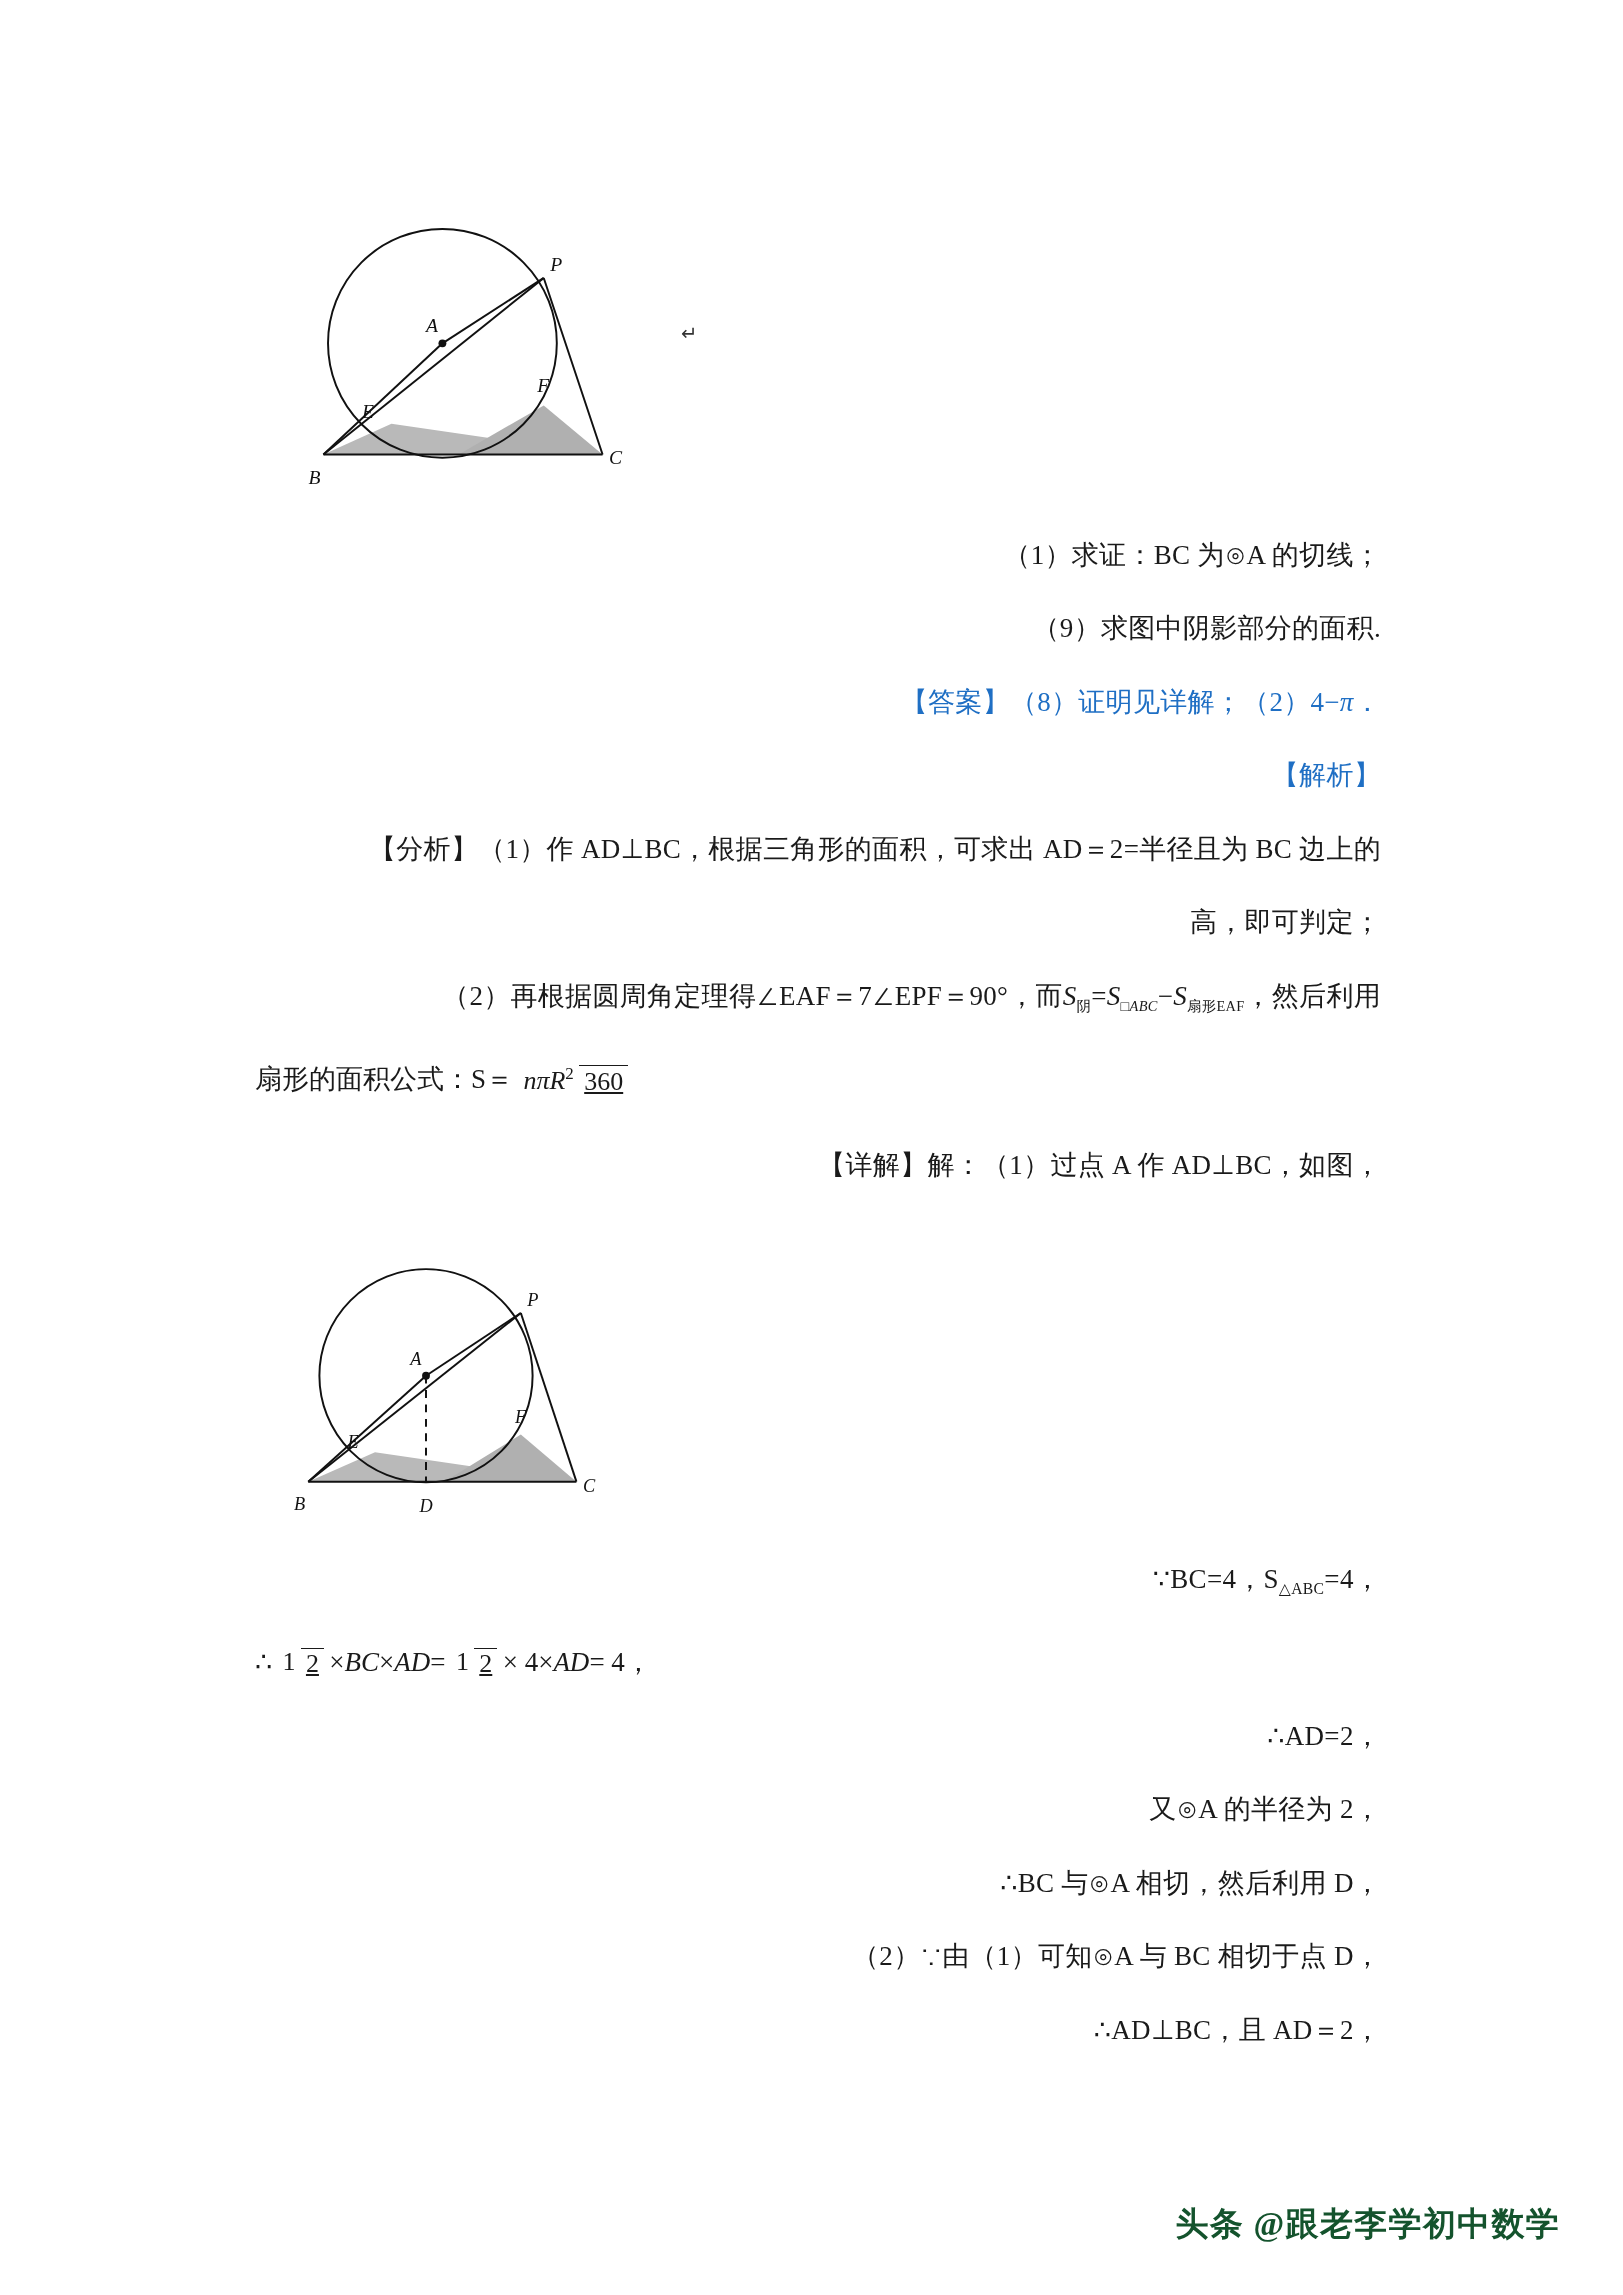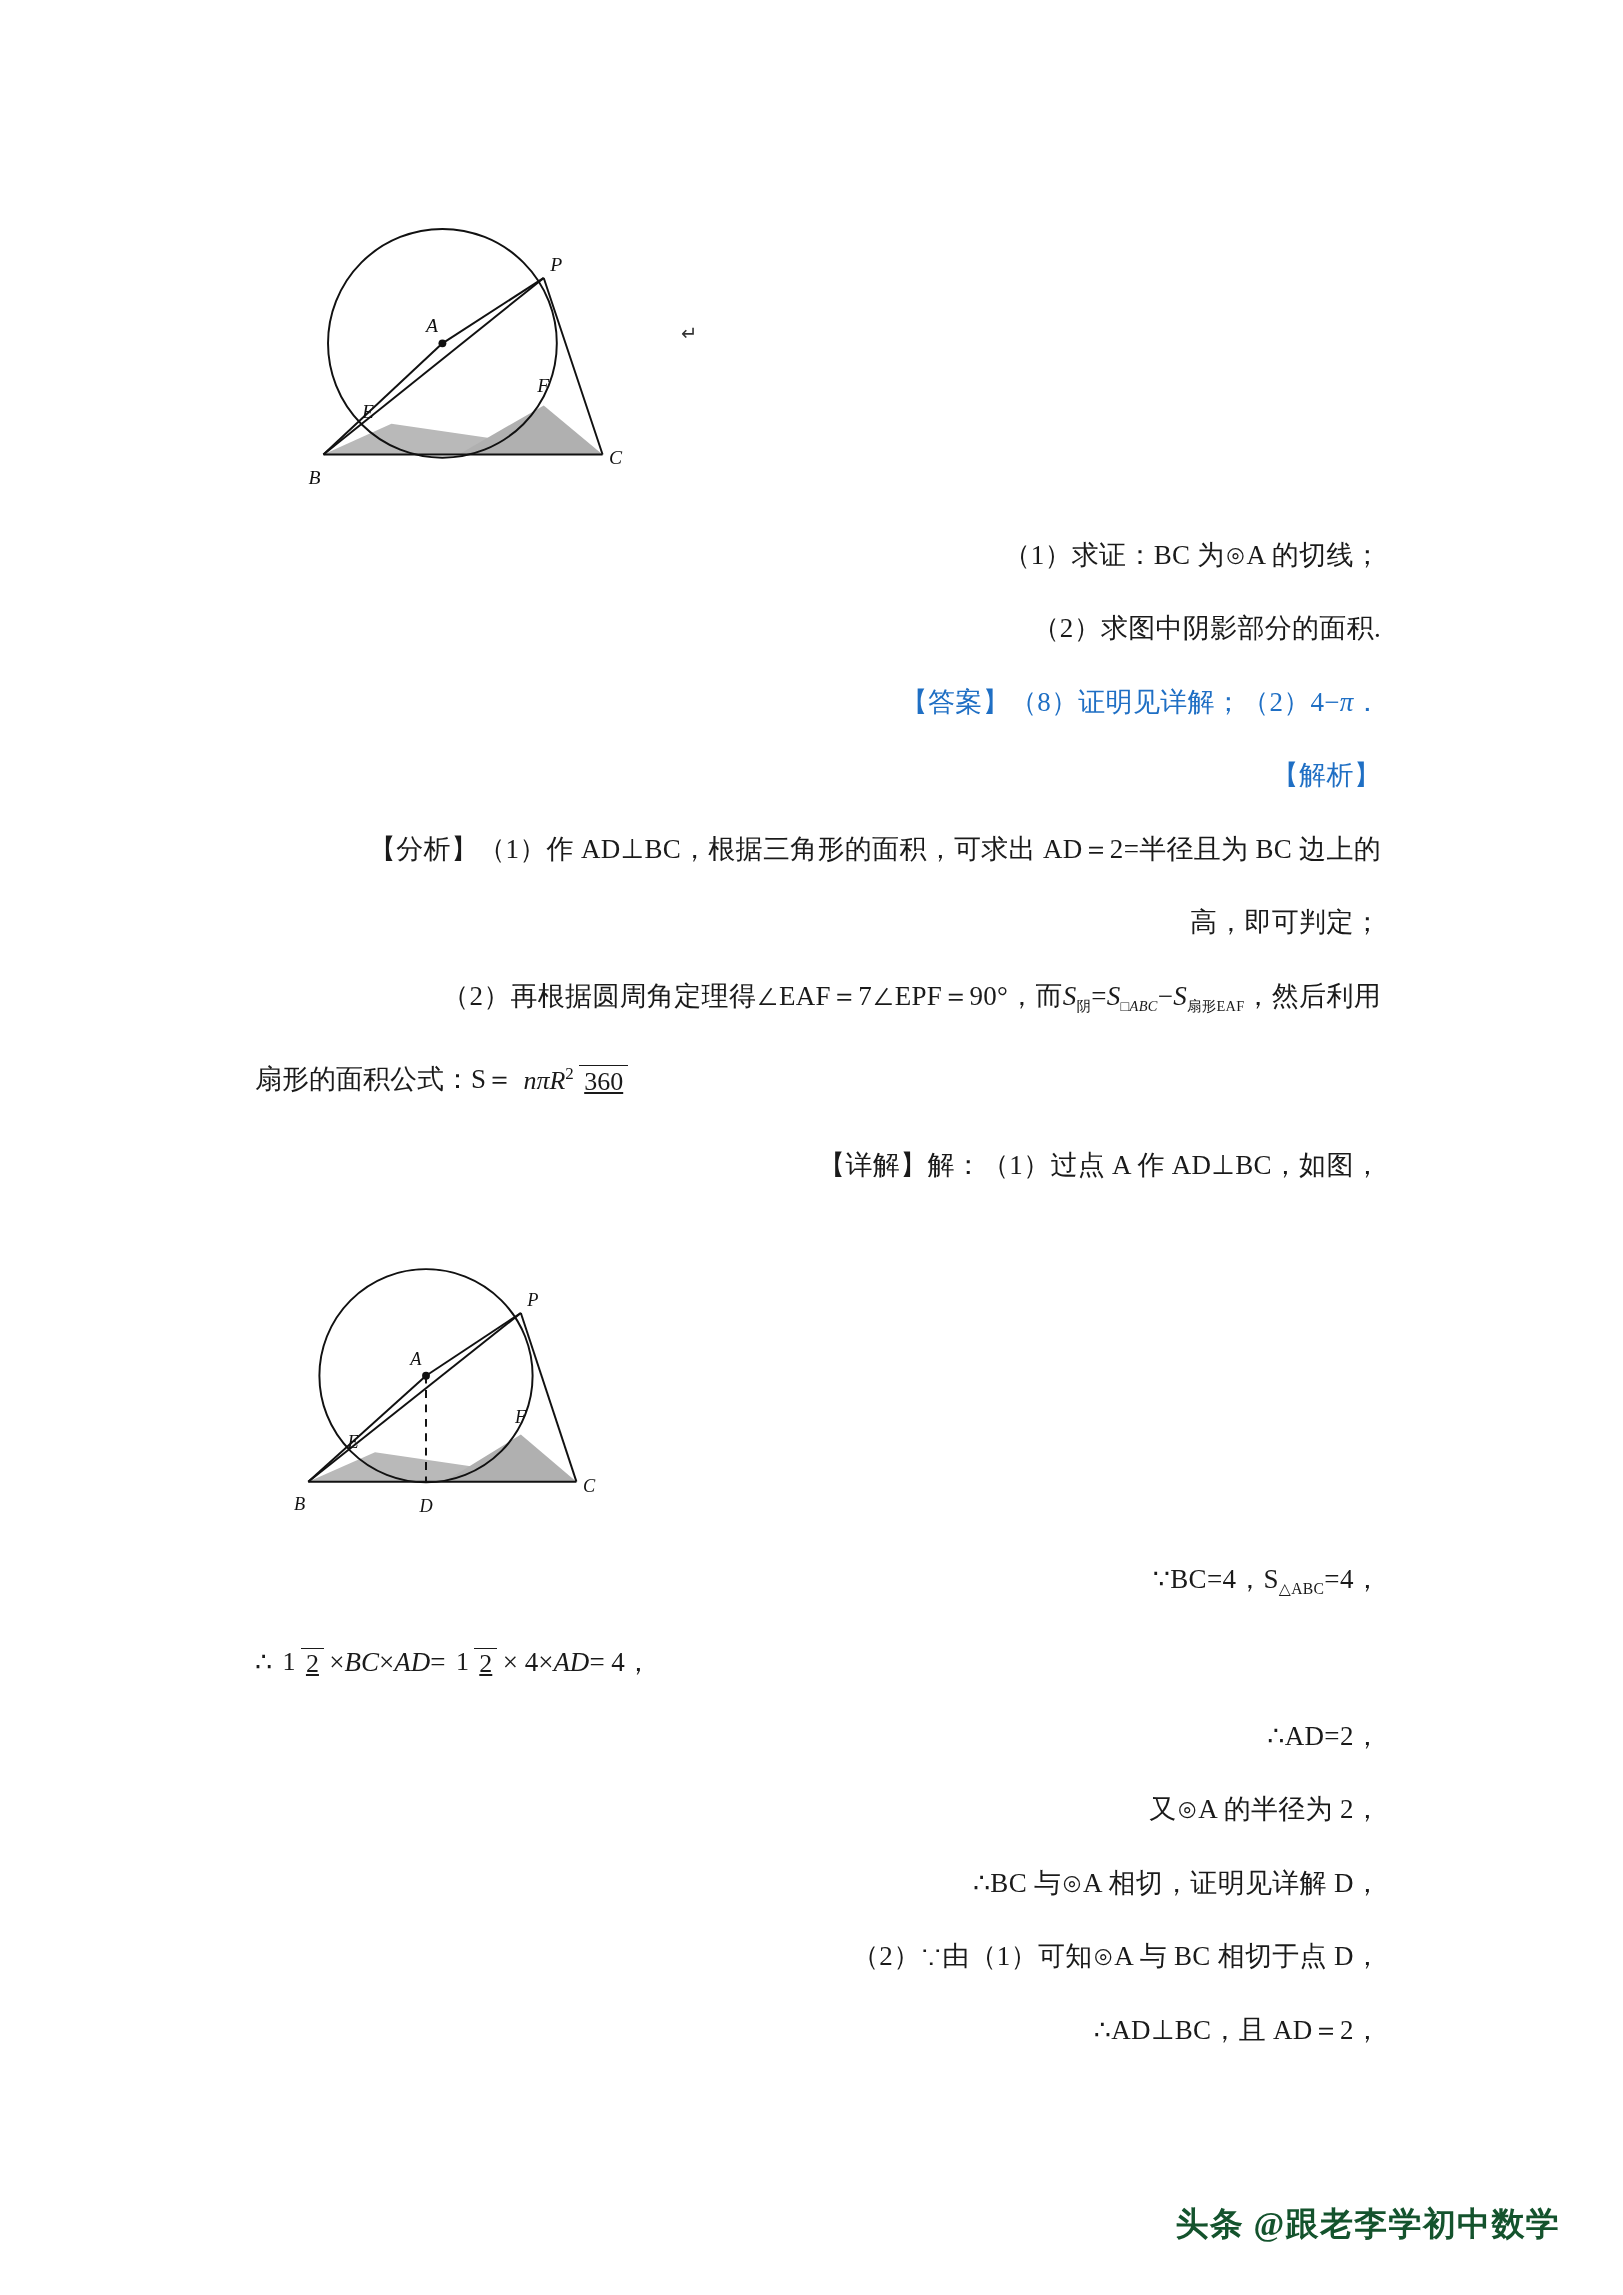--- a/index.html
+++ b/index.html
@@ -142,7 +142,7 @@
     <div class="spacer-sm"></div>
 
     <p class="line">（1）求证：BC 为⊙A 的切线；</p>
-    <p class="line">（2）求图中阴影部分的面积.</p>
+    <p class="line">（9）求图中阴影部分的面积.</p>
 
     <p class="line blue">
       <span>【答案】</span><span>（8）证明见详解；（2）4</span><span>−</span><span class="mi">π</span><span>．</span>

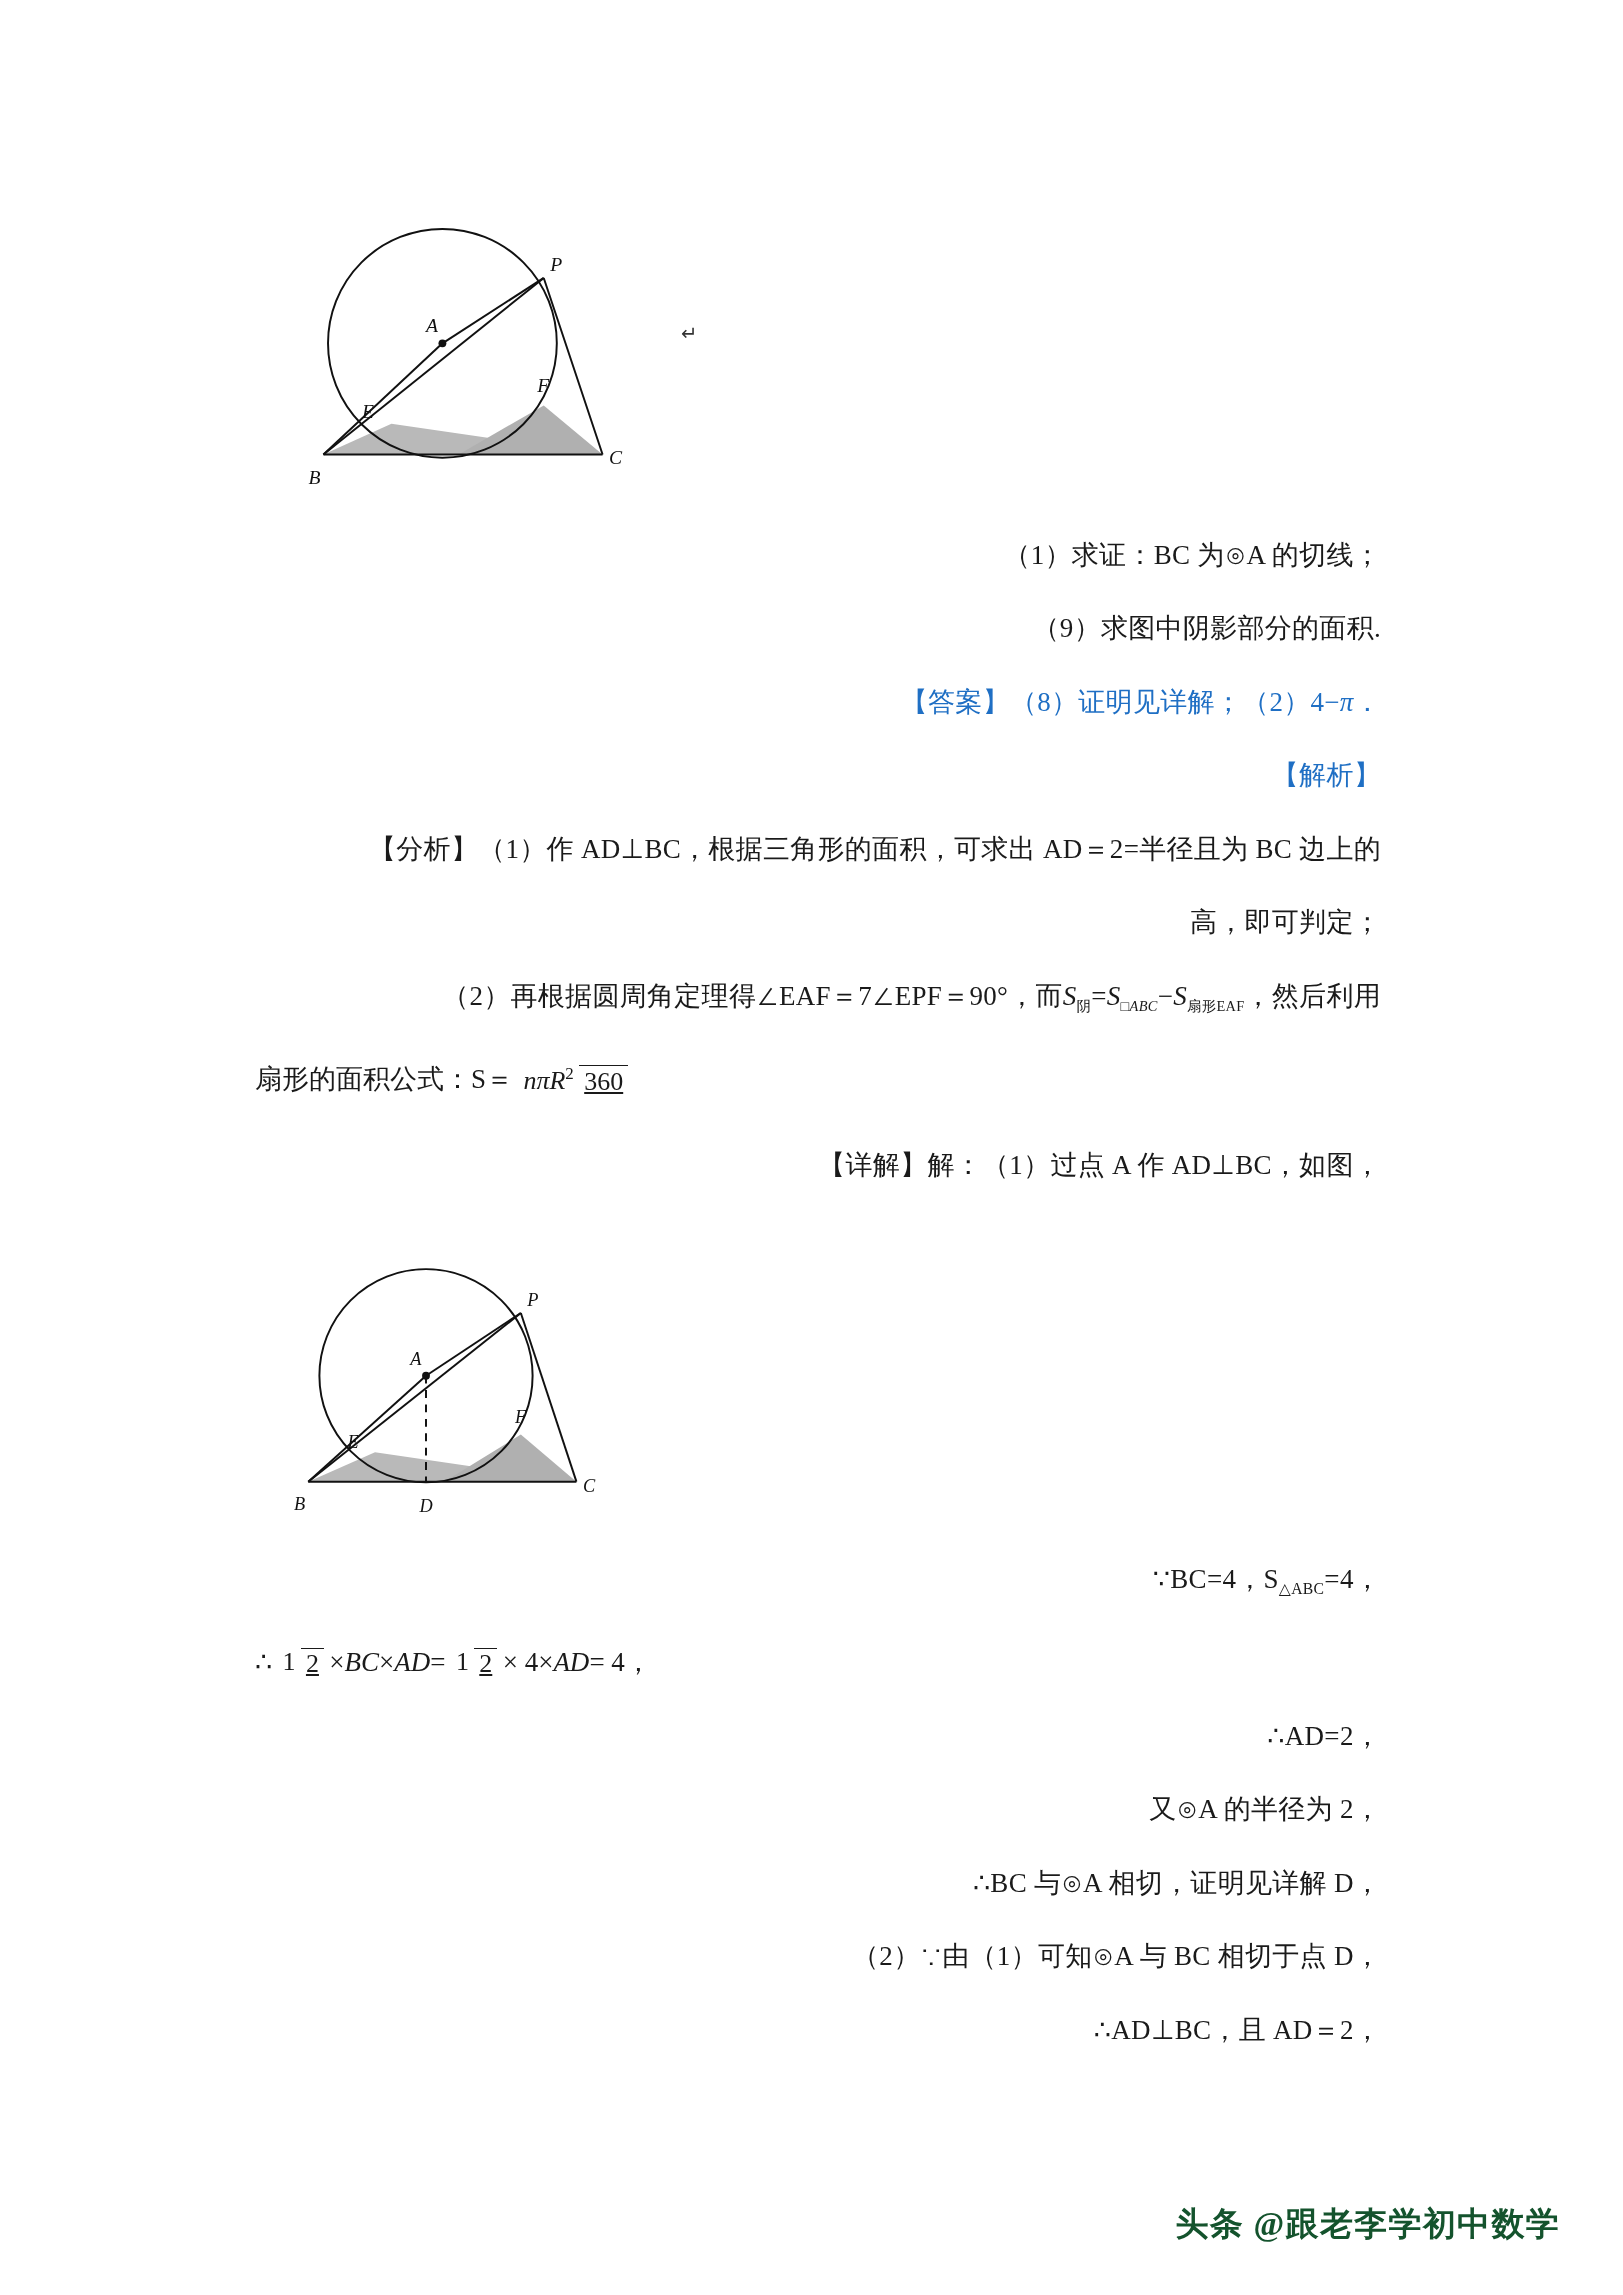--- a/index.html
+++ b/index.html
@@ -224,7 +224,7 @@
 
     <p class="line">∴AD=2，</p>
     <p class="line">又⊙A 的半径为 2，</p>
-    <p class="line">∴BC 与⊙A 相切，证明见详解 D，</p>
+    <p class="line">∴BC 与⊙A 相切，然后利用 D，</p>
     <p class="line">（2）∵由（1）可知⊙A 与 BC 相切于点 D，</p>
     <p class="line">∴AD⊥BC，且 AD＝2，</p>
 

